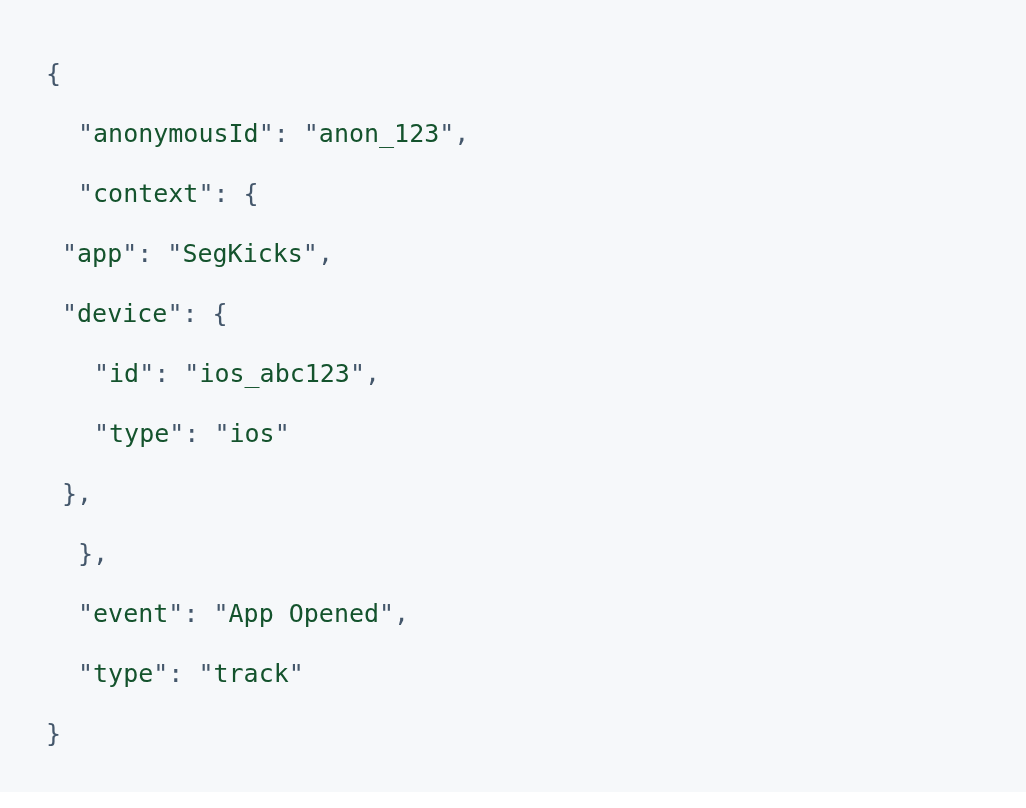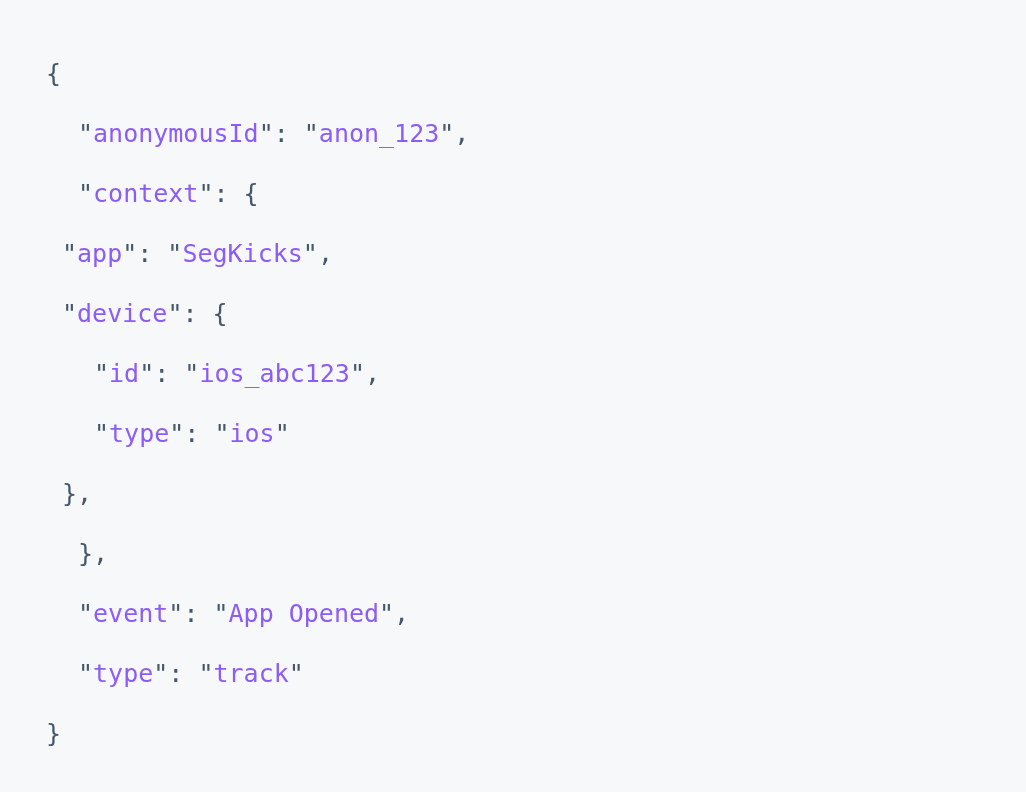--- a/index.html
+++ b/index.html
@@ -44,7 +44,7 @@
 
   
   .punct { color: #44576b; }
-  .tok   { color: #8b5cf6; }
+  .tok   { color: #14532d; }
 </style>
 </head>
 <body>

